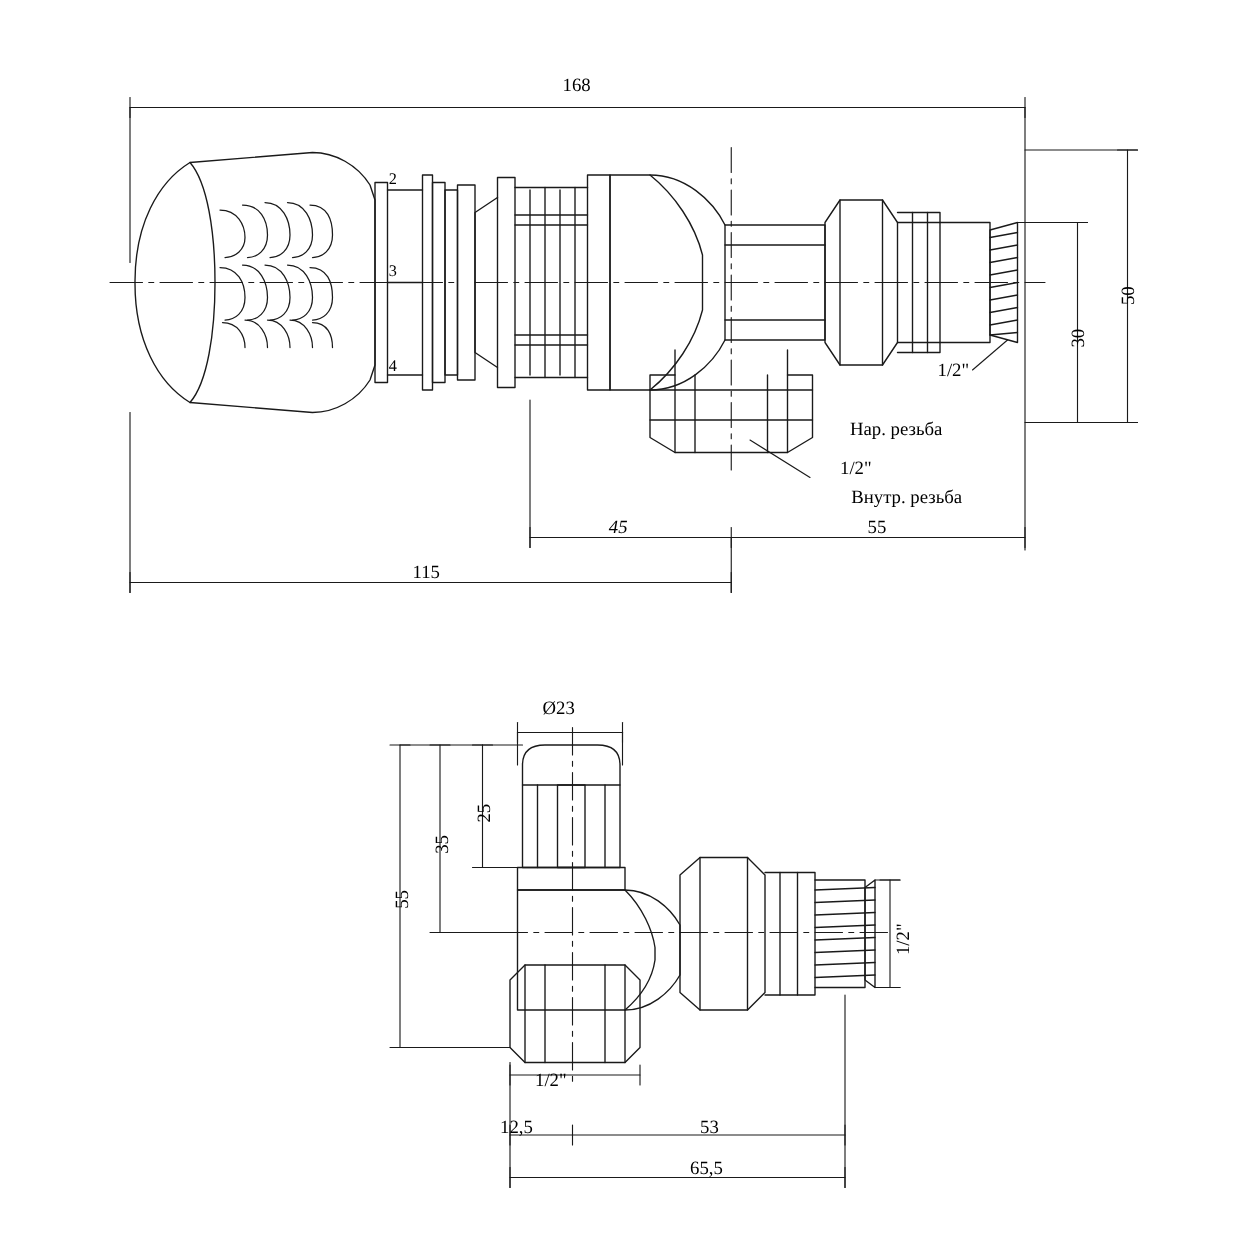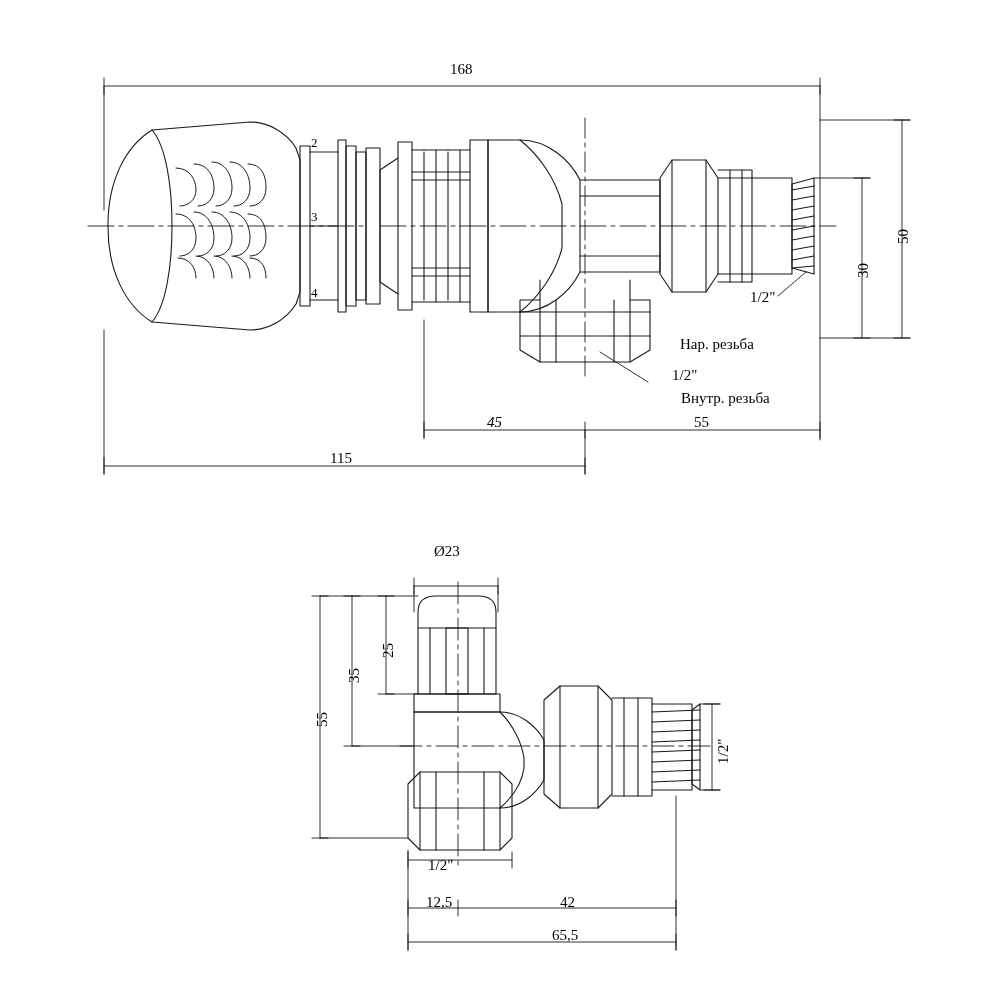--- a/index.html
+++ b/index.html
@@ -318,7 +318,7 @@
   <div class="dim-label" style="left:694px; top:415px;">55</div>
   <div class="dim-label" style="left:330px; top:451px;text-align:right;">115</div>
 
-  <div class="dim-label" style="left:434px; top:544px;">Ø23</div>
+  <div class="dim-label" style="left:434px; top:560px;">Ø23</div>
 
   <div class="dim-label vert" style="left:381px; top:658px;">25</div>
   <div class="dim-label vert" style="left:347px; top:683px;">35</div>

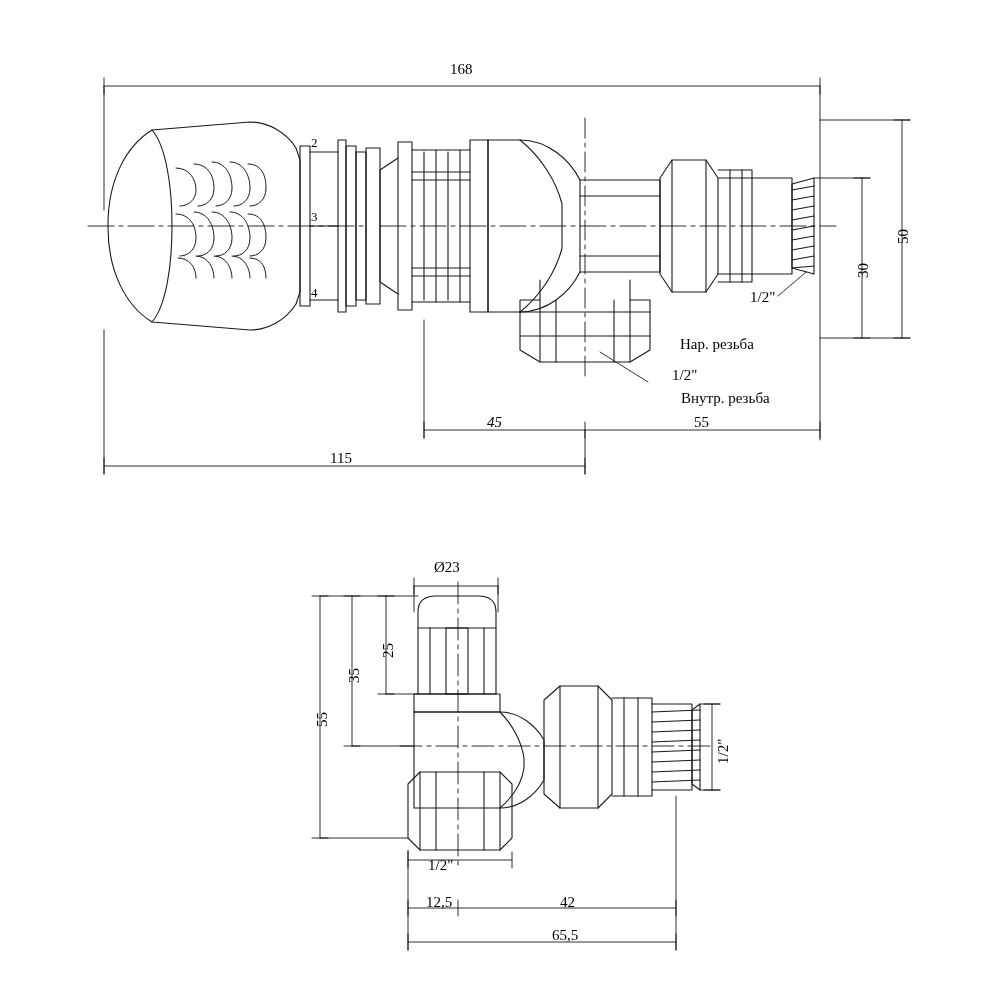--- a/index.html
+++ b/index.html
@@ -328,7 +328,7 @@
 
   <div class="dim-label" style="left:428px; top:858px;">1/2"</div>
 
-  <div class="dim-label" style="left:426px; top:895px;">12,5</div>
+  <div class="dim-label" style="left:400px; top:895px;">12,5</div>
   <div class="dim-label" style="left:560px; top:895px;">42</div>
   <div class="dim-label" style="left:552px; top:928px;">65,5</div>
 

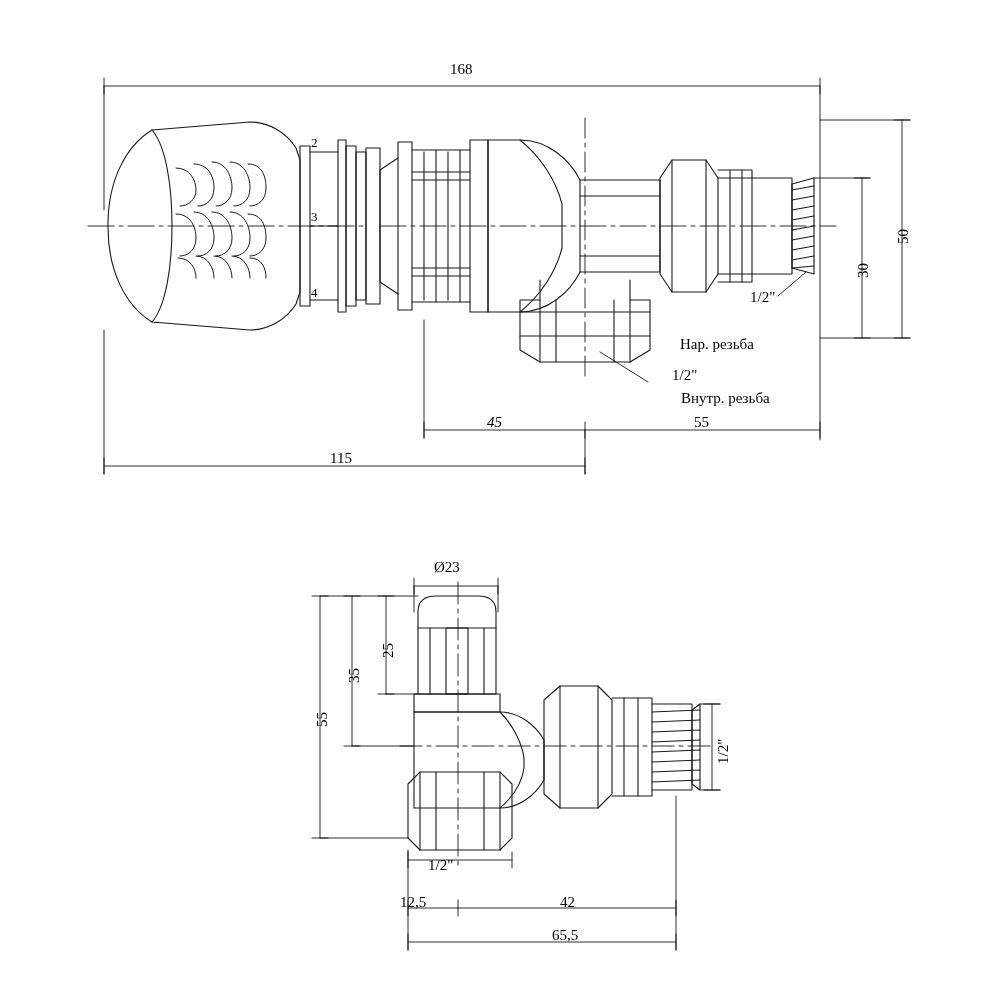--- a/index.html
+++ b/index.html
@@ -329,7 +329,7 @@
   <div class="dim-label" style="left:428px; top:858px;">1/2"</div>
 
   <div class="dim-label" style="left:400px; top:895px;">12,5</div>
-  <div class="dim-label" style="left:560px; top:895px;">42</div>
+  <div class="dim-label" style="left:560px; top:895px;">53</div>
   <div class="dim-label" style="left:552px; top:928px;">65,5</div>
 
 </div>

